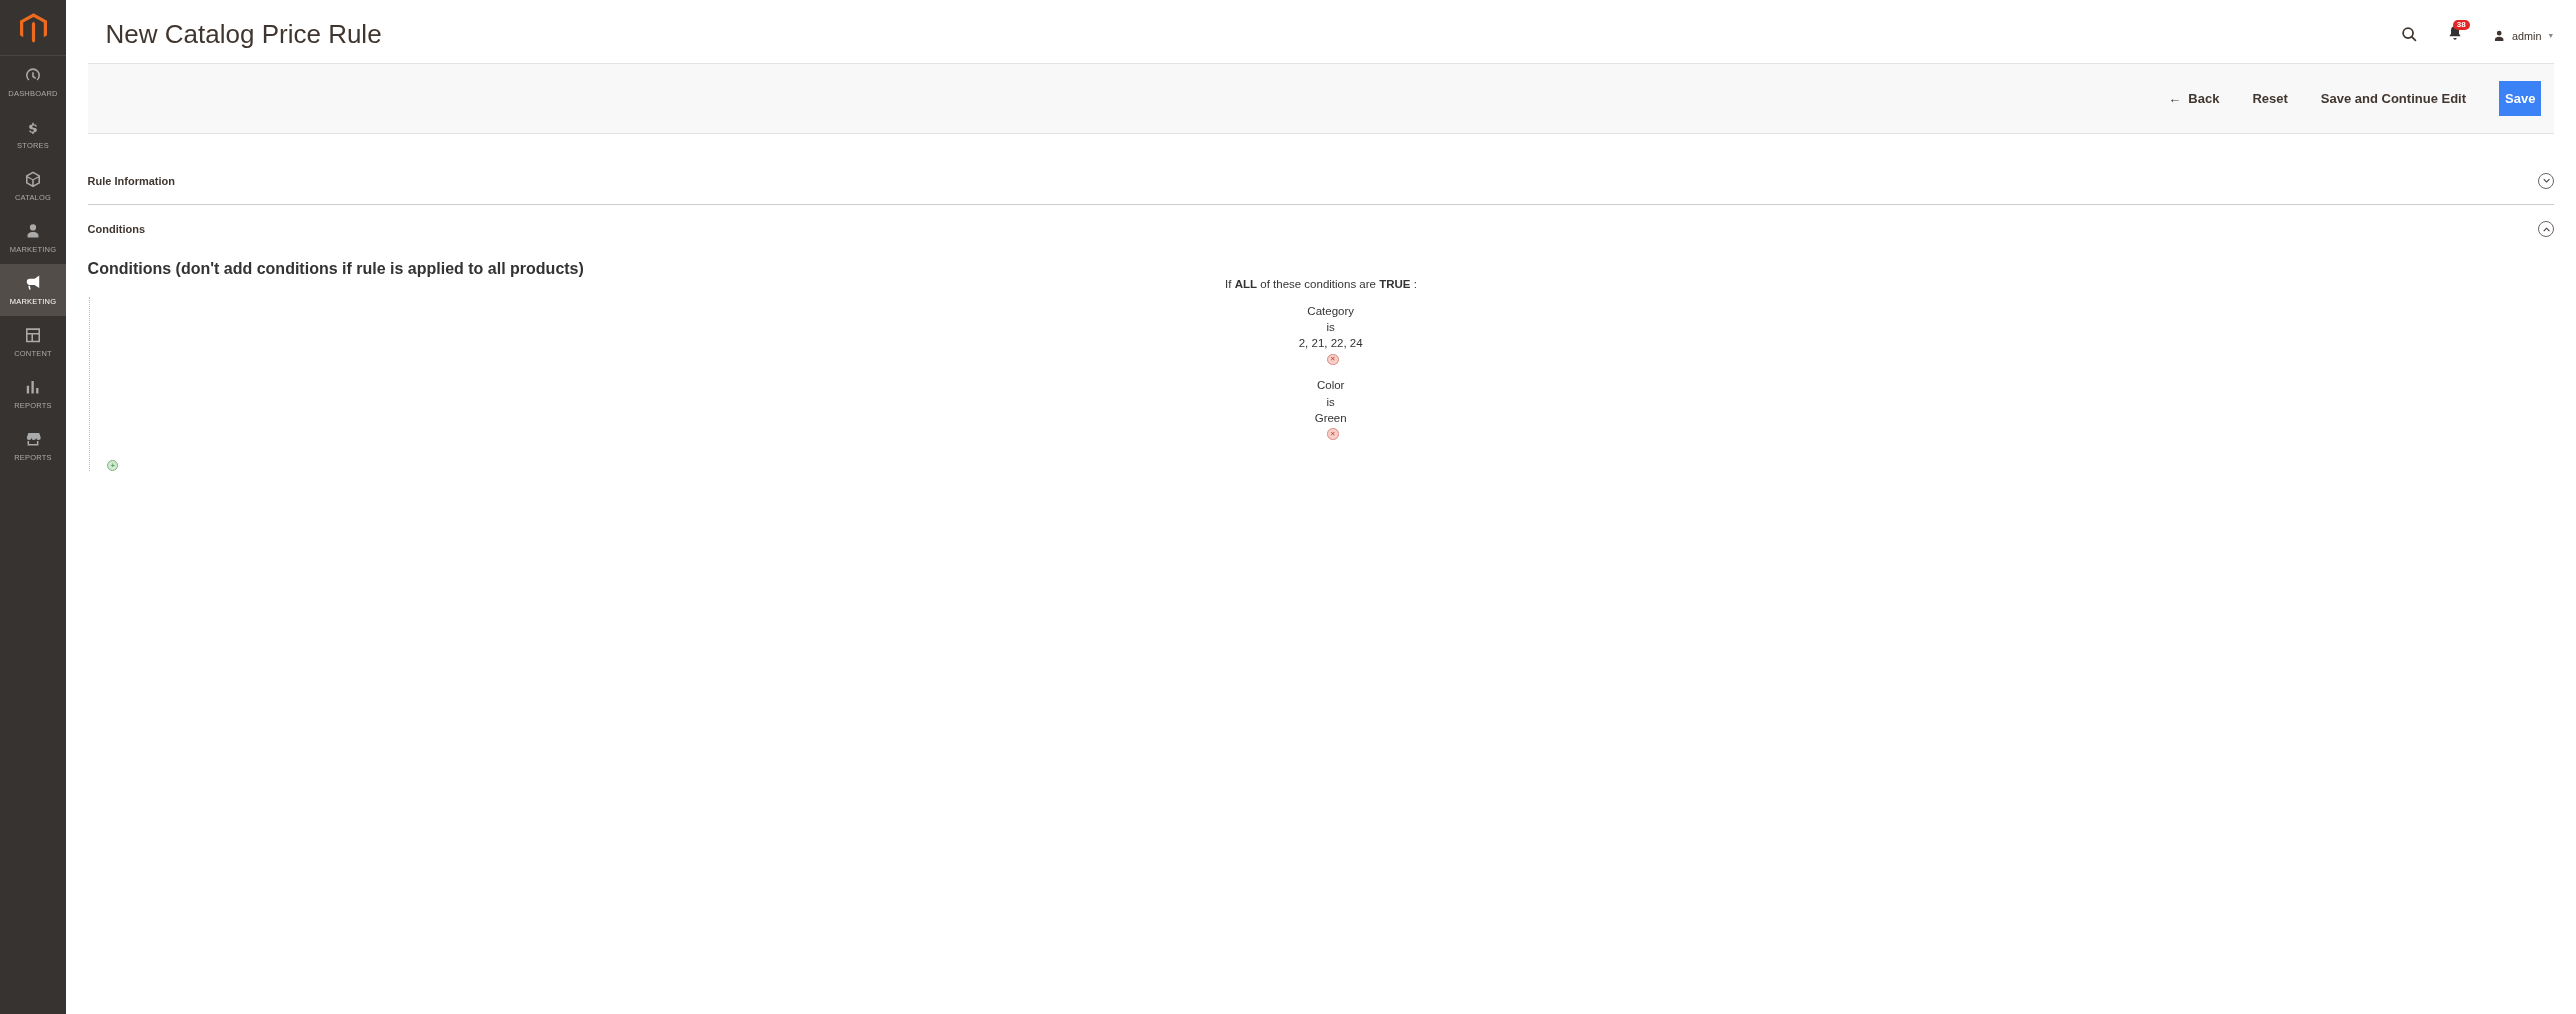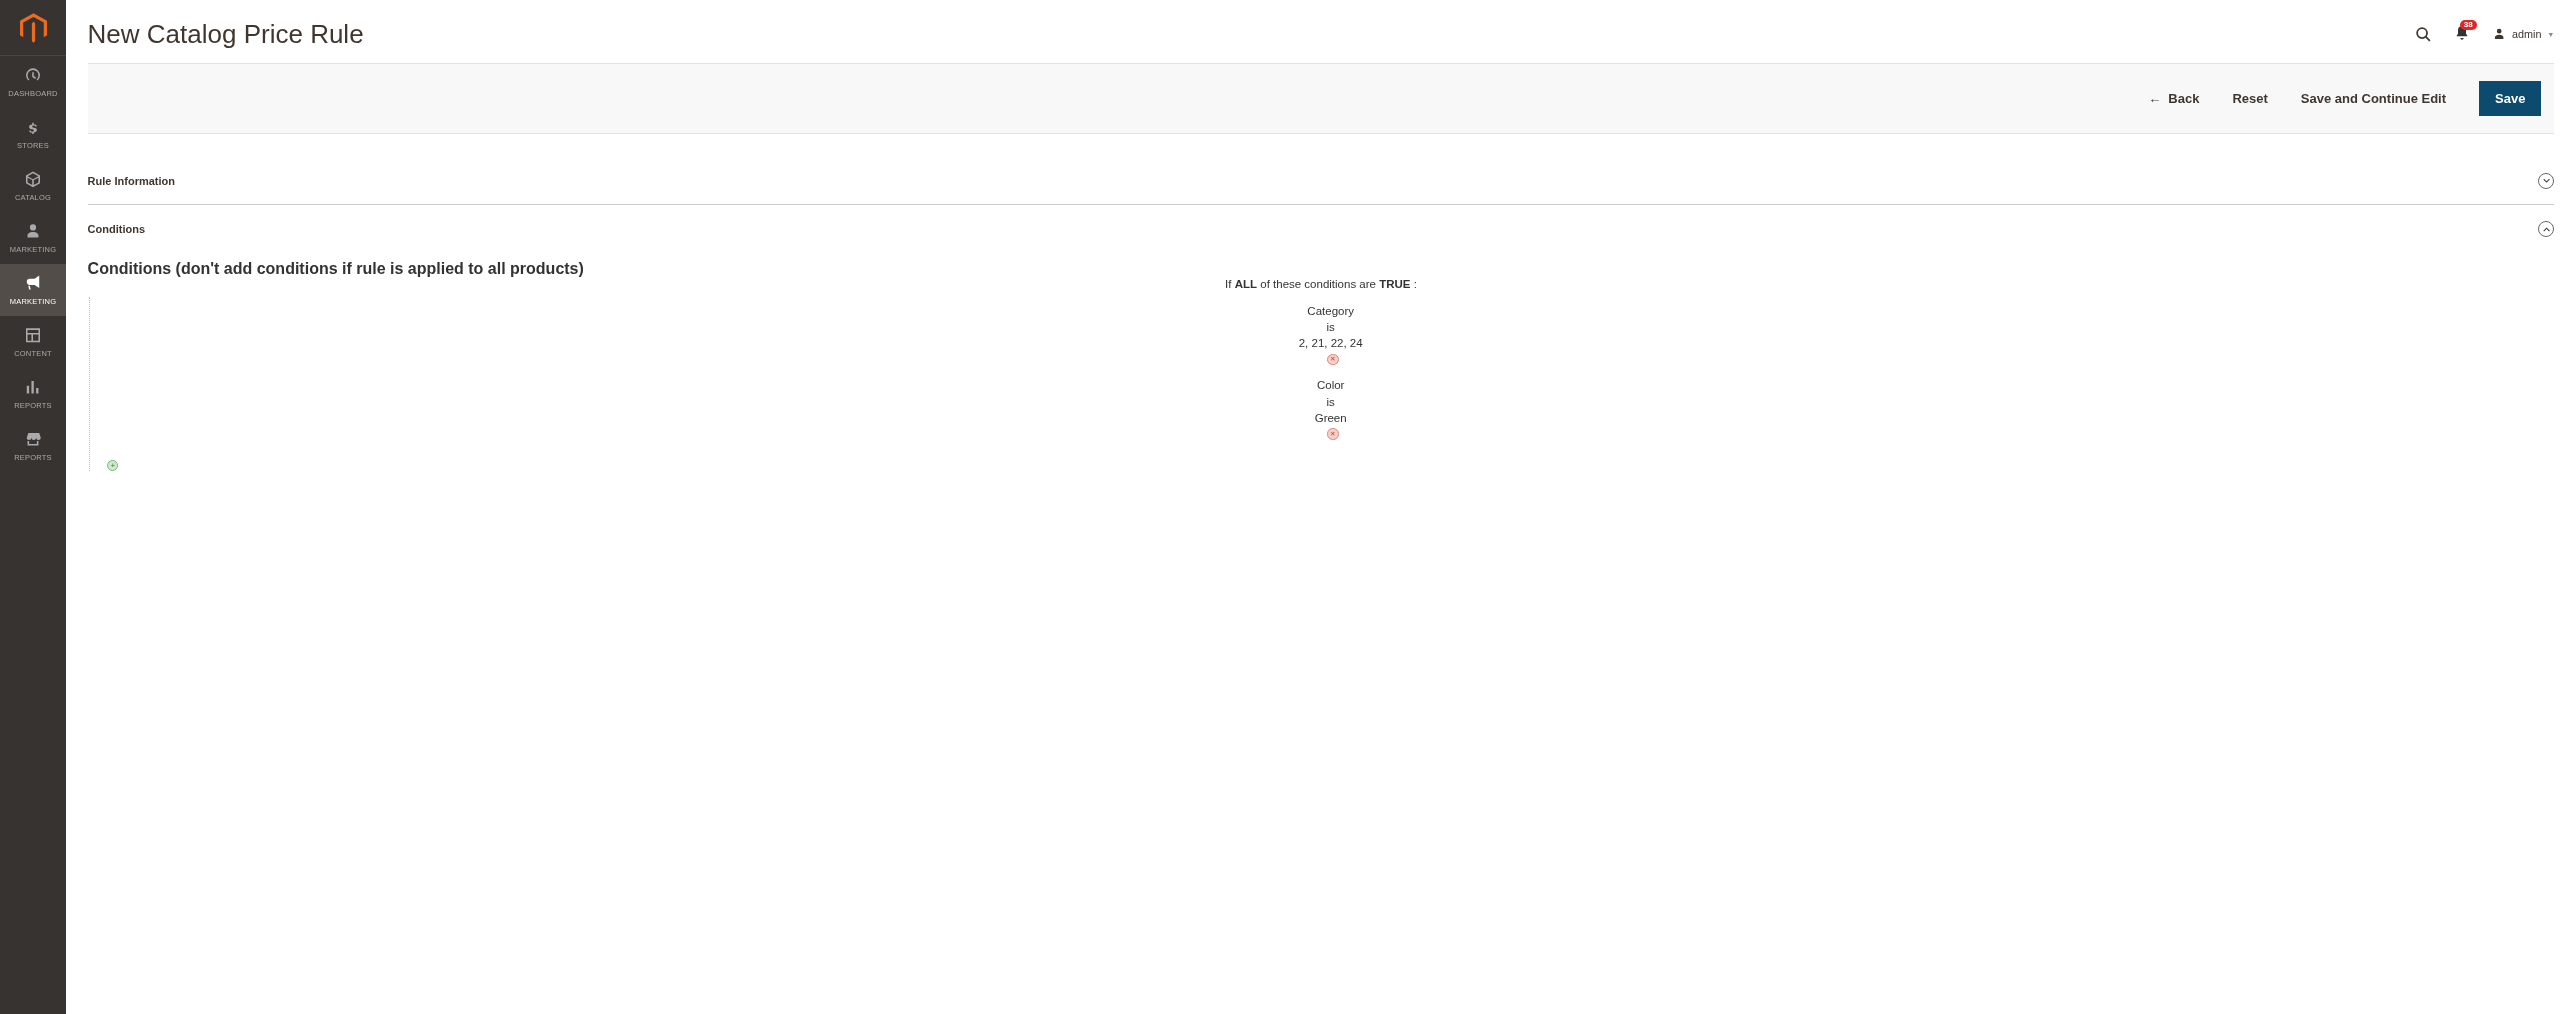--- a/index.html
+++ b/index.html
@@ -19,7 +19,7 @@
 
 
 .main { flex: 1; padding: 0 21.6px 29px 21.6px; }
-.topbar { display: flex; align-items: center; padding: 18.7px 0 13px; }
+.topbar { display: flex; align-items: center; padding: 18.7px 0 13px; margin-left: 18px; }
 .page-title { font-size: 26px; font-weight: 400; color: #41362f; flex: 1; }
 .top-actions { display: flex; align-items: center; gap: 22px; }
 .search-ico, .bell-ico, .user-ico { color: #41362f; cursor: pointer; display: flex; align-items: center; }

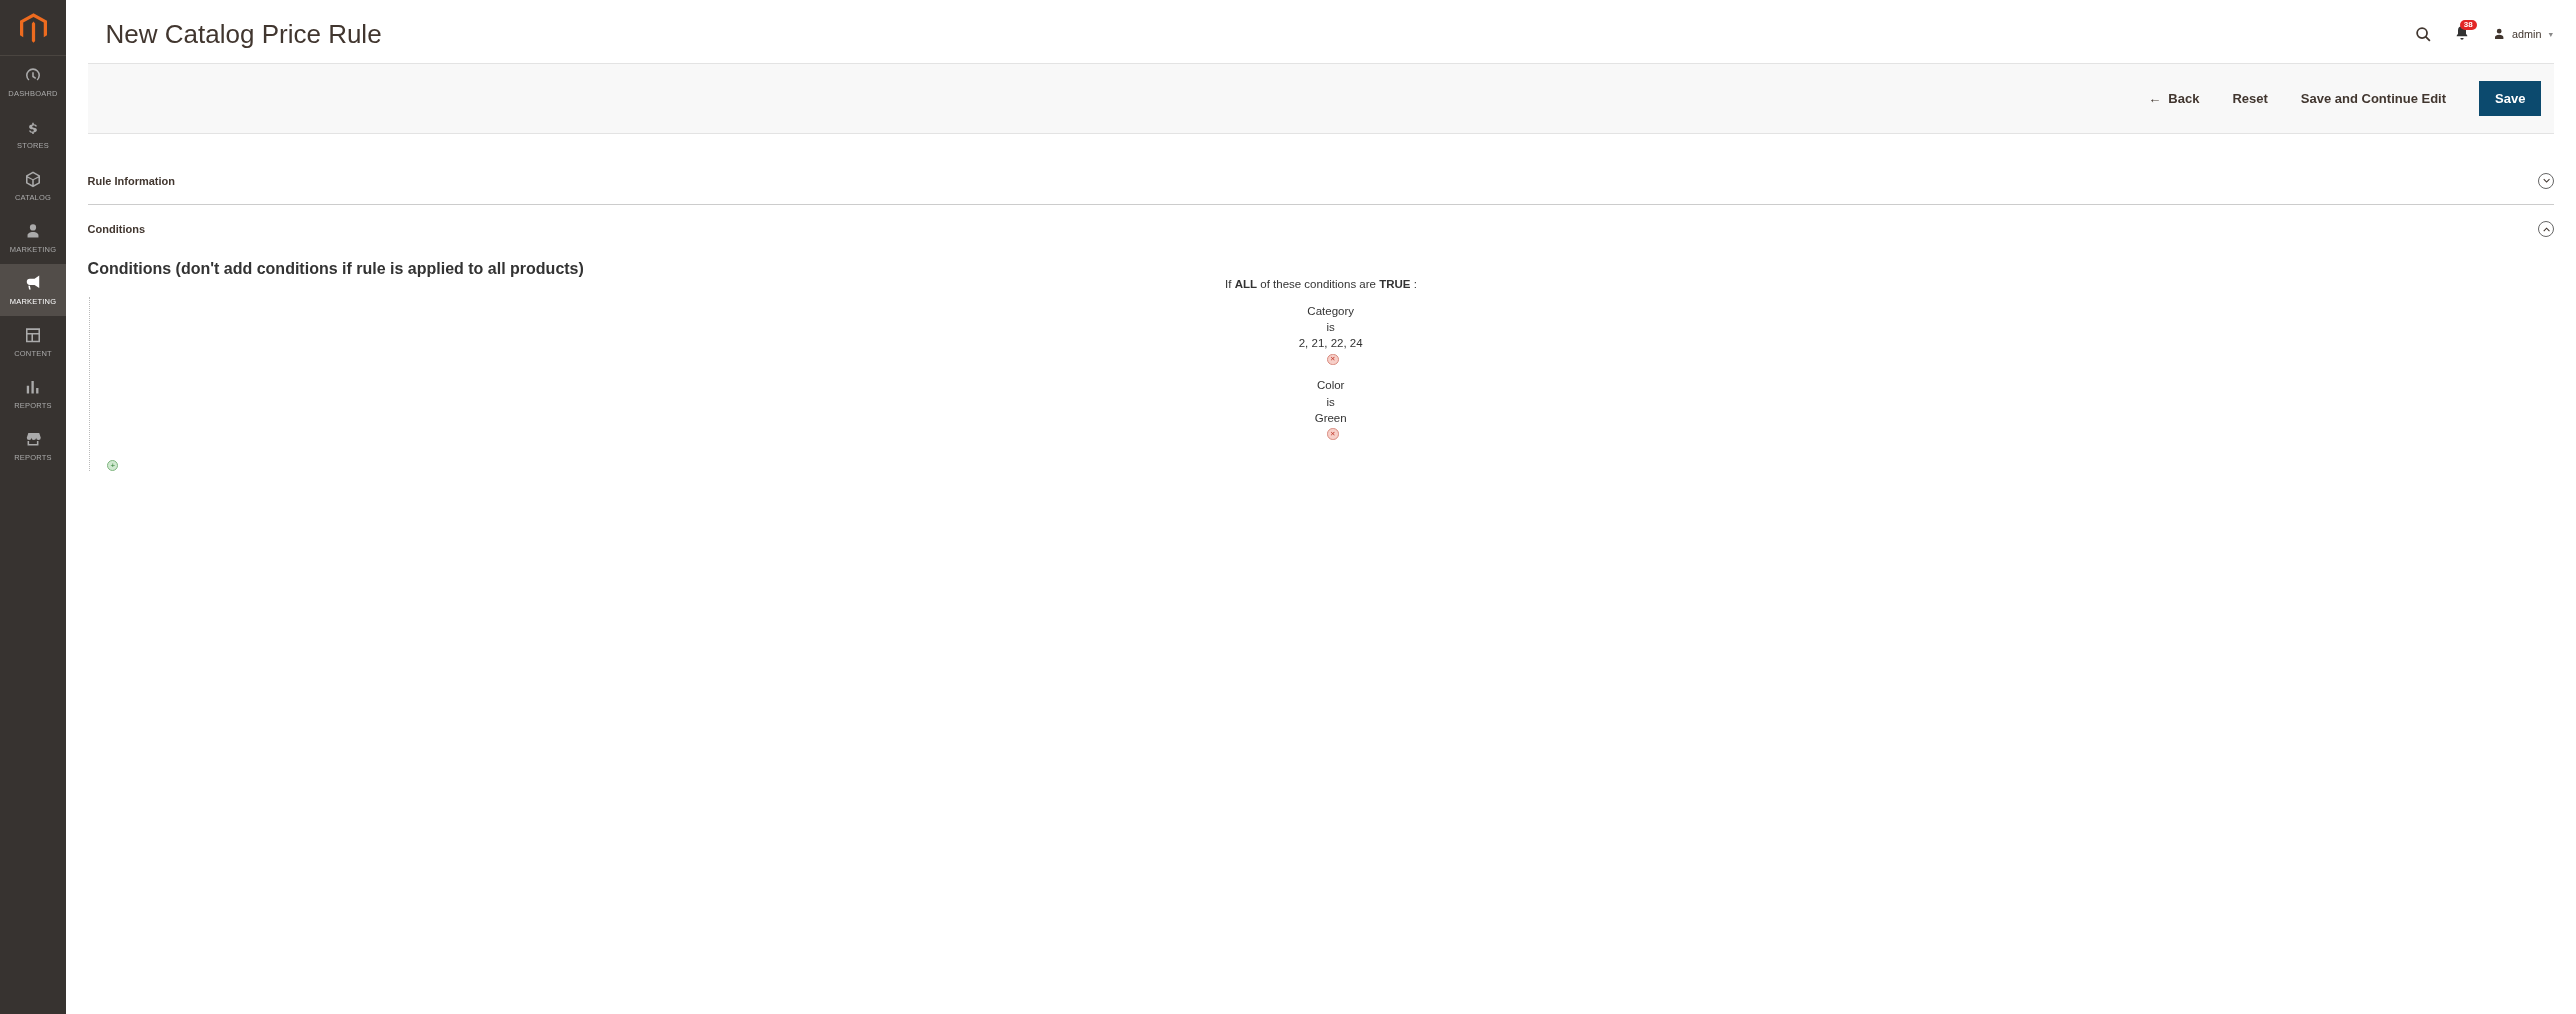--- a/index.html
+++ b/index.html
@@ -21,7 +21,7 @@
 .main { flex: 1; padding: 0 21.6px 29px 21.6px; }
 .topbar { display: flex; align-items: center; padding: 18.7px 0 13px; margin-left: 18px; }
 .page-title { font-size: 26px; font-weight: 400; color: #41362f; flex: 1; }
-.top-actions { display: flex; align-items: center; gap: 22px; }
+.top-actions { display: flex; align-items: flex-end; gap: 29px; }
 .search-ico, .bell-ico, .user-ico { color: #41362f; cursor: pointer; display: flex; align-items: center; }
 .bell-wrap { position: relative; }
 .badge { position: absolute; top: -5.7px; right: -7.2px; background: #e22626; color: #fff; font-size: 8px; font-weight: 700; border-radius: 7.2px; padding: 0.7px 4.3px; }

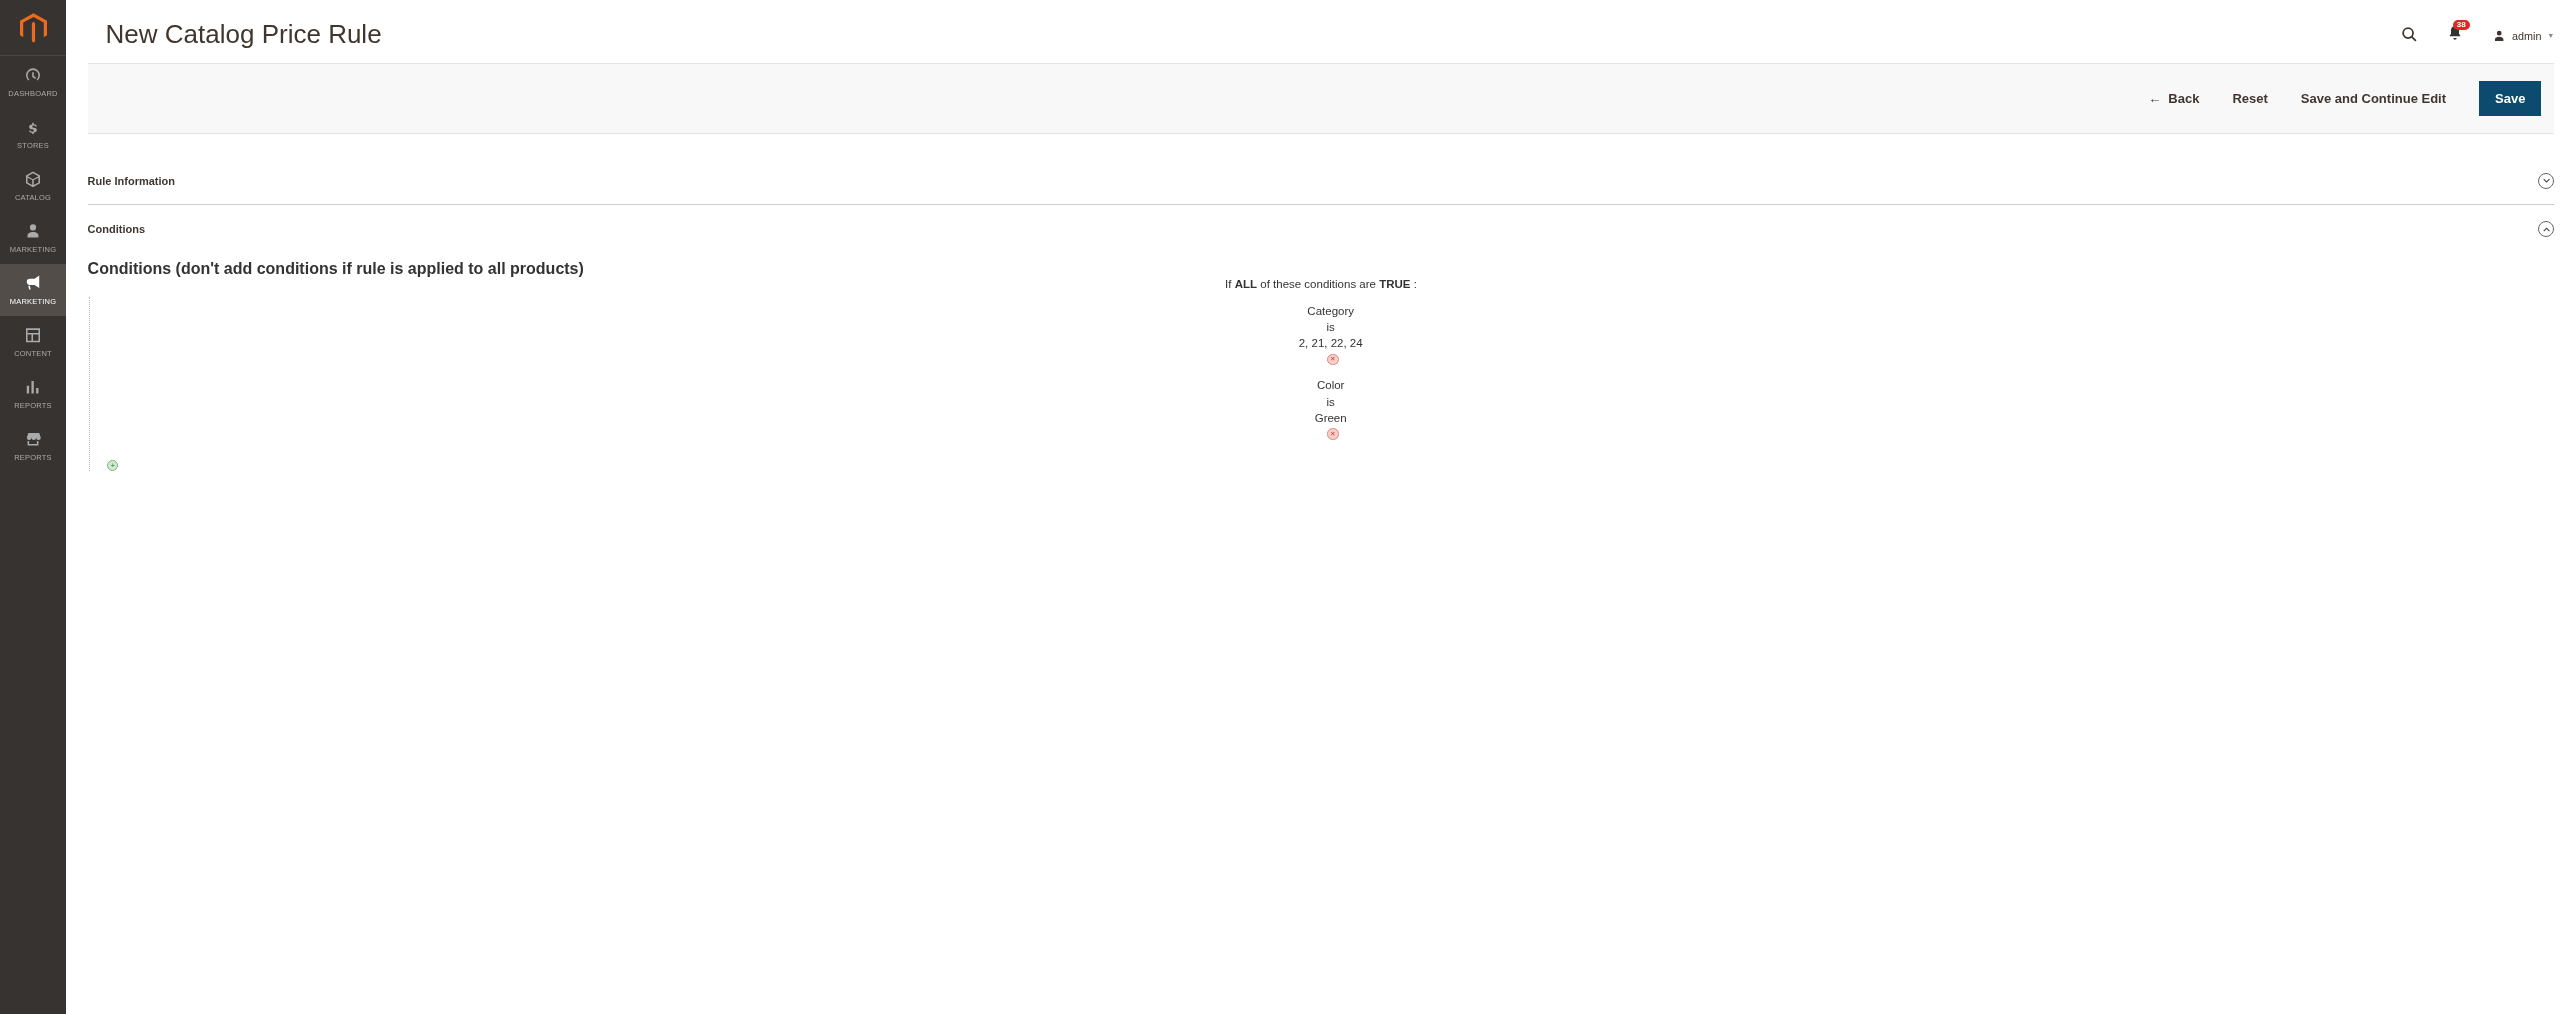--- a/index.html
+++ b/index.html
@@ -32,7 +32,7 @@
 .actionbar { background: #f8f8f8; border-top: 0.7px solid #e3e3e3; border-bottom: 0.7px solid #e3e3e3; display: flex; justify-content: flex-end; align-items: center; gap: 33px; padding: 17px 13px; margin-bottom: 36px; }
 .ab-link { font-size: 13px; font-weight: 600; color: #41362f; cursor: pointer; display: flex; align-items: center; gap: 7.2px; }
 .ab-link .arrow { font-size: 13px; }
-.btn-primary { background: #0c4a6e; color: #fff; font-size: 13px; font-weight: 600; padding: 10px 16px; cursor: pointer; border: none; }
+.btn-primary { background: #3b82f6; color: #fff; font-size: 13px; font-weight: 600; padding: 10px 6px; cursor: pointer; border: none; }
 
 
 .section { border-bottom: 0.7px solid #ccc; padding: 0 0 13px; margin-bottom: 13px; }

